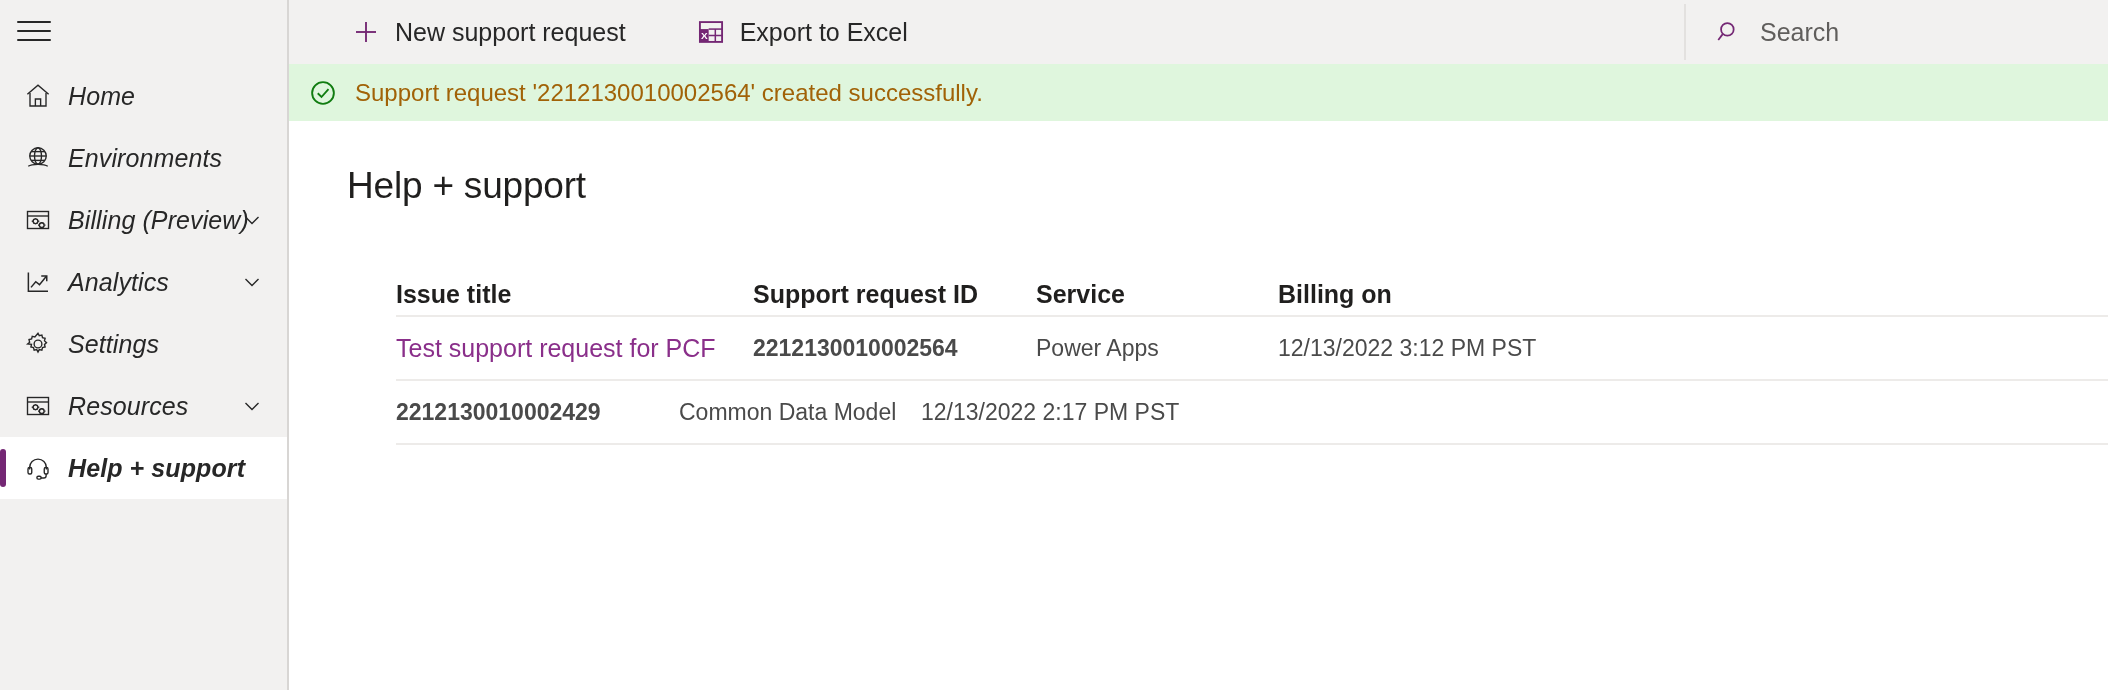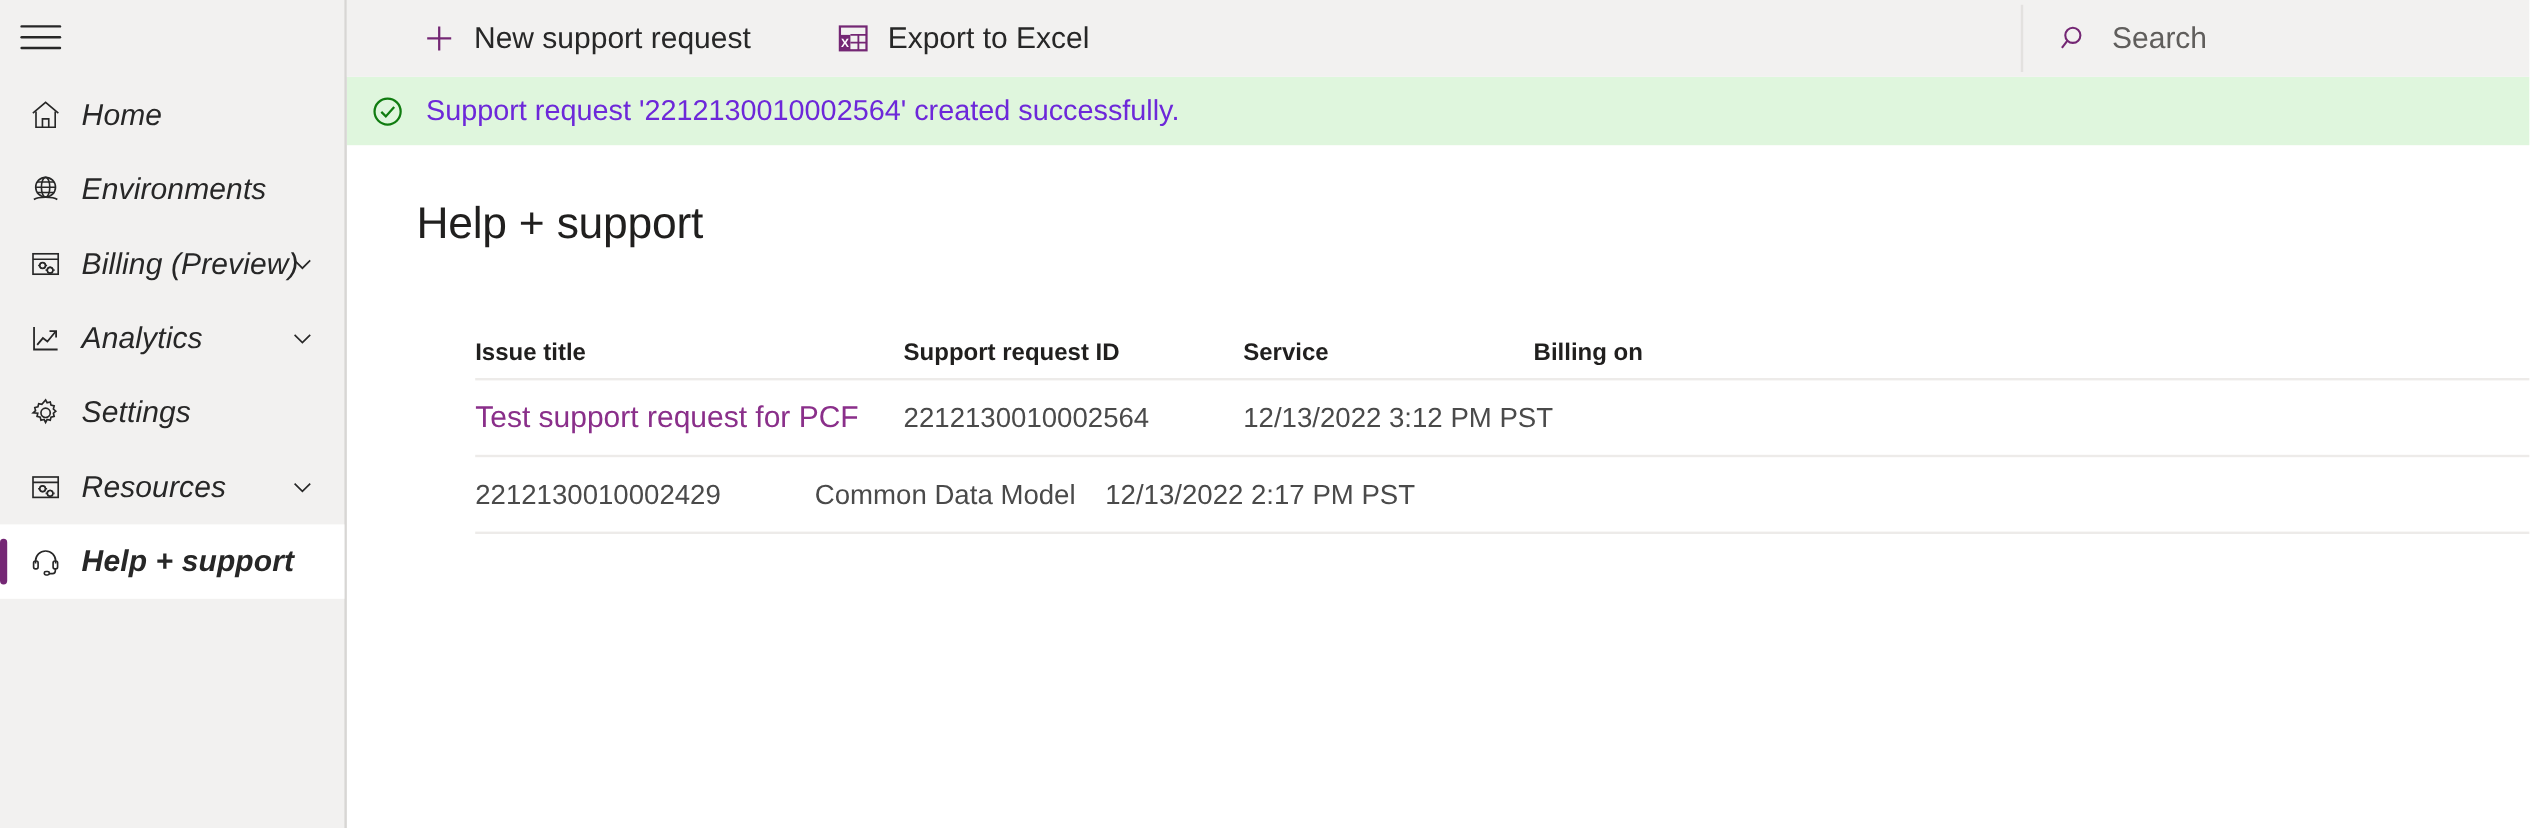--- a/index.html
+++ b/index.html
@@ -174,7 +174,7 @@
   }
   .notice-text {
     font-size: 24px;
-    color: #6d28d9;
+    color: #a16207;
     line-height: 28px;
   }
 

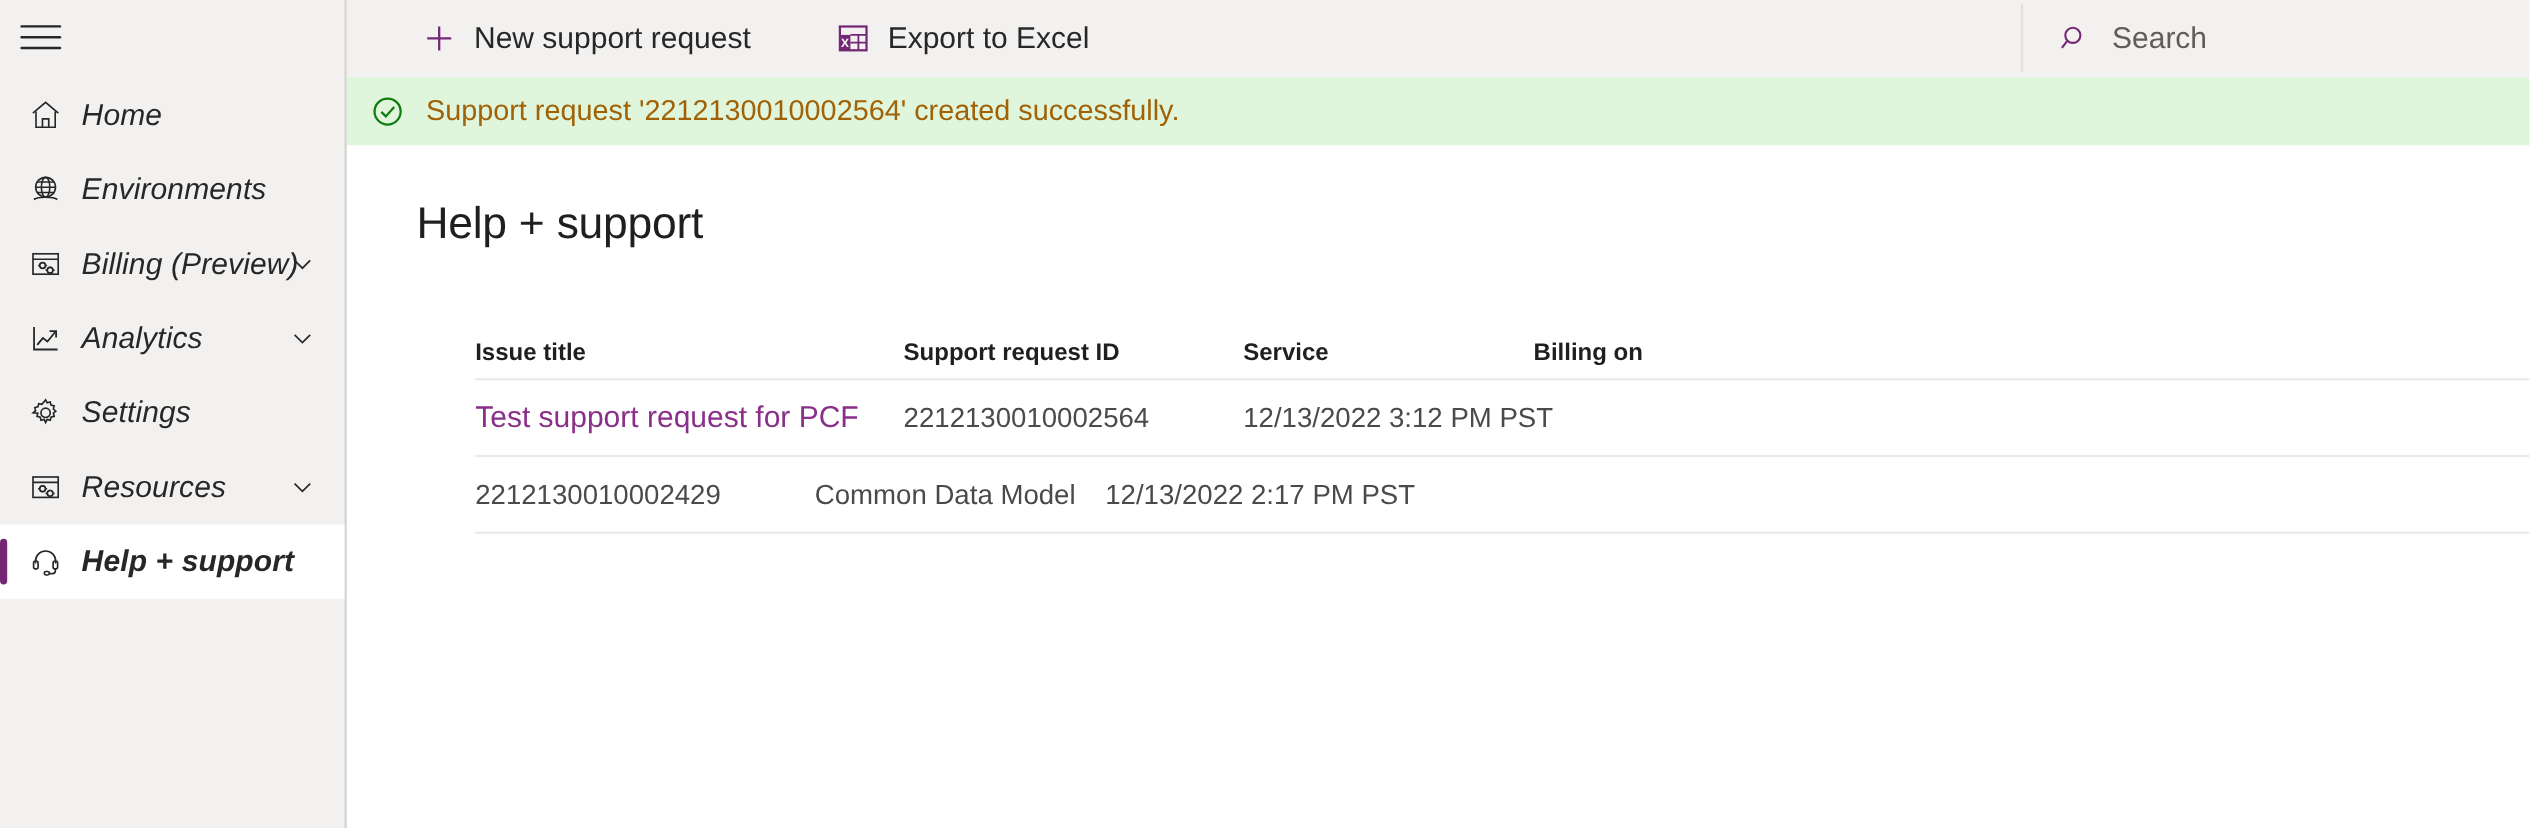--- a/index.html
+++ b/index.html
@@ -217,7 +217,7 @@
   .c-created { flex: 0 0 420px; }
 
   .th {
-    font-size: 20px;
+    font-size: 25px;
     color: #201f1e;
     font-weight: bold;
     white-space: nowrap;

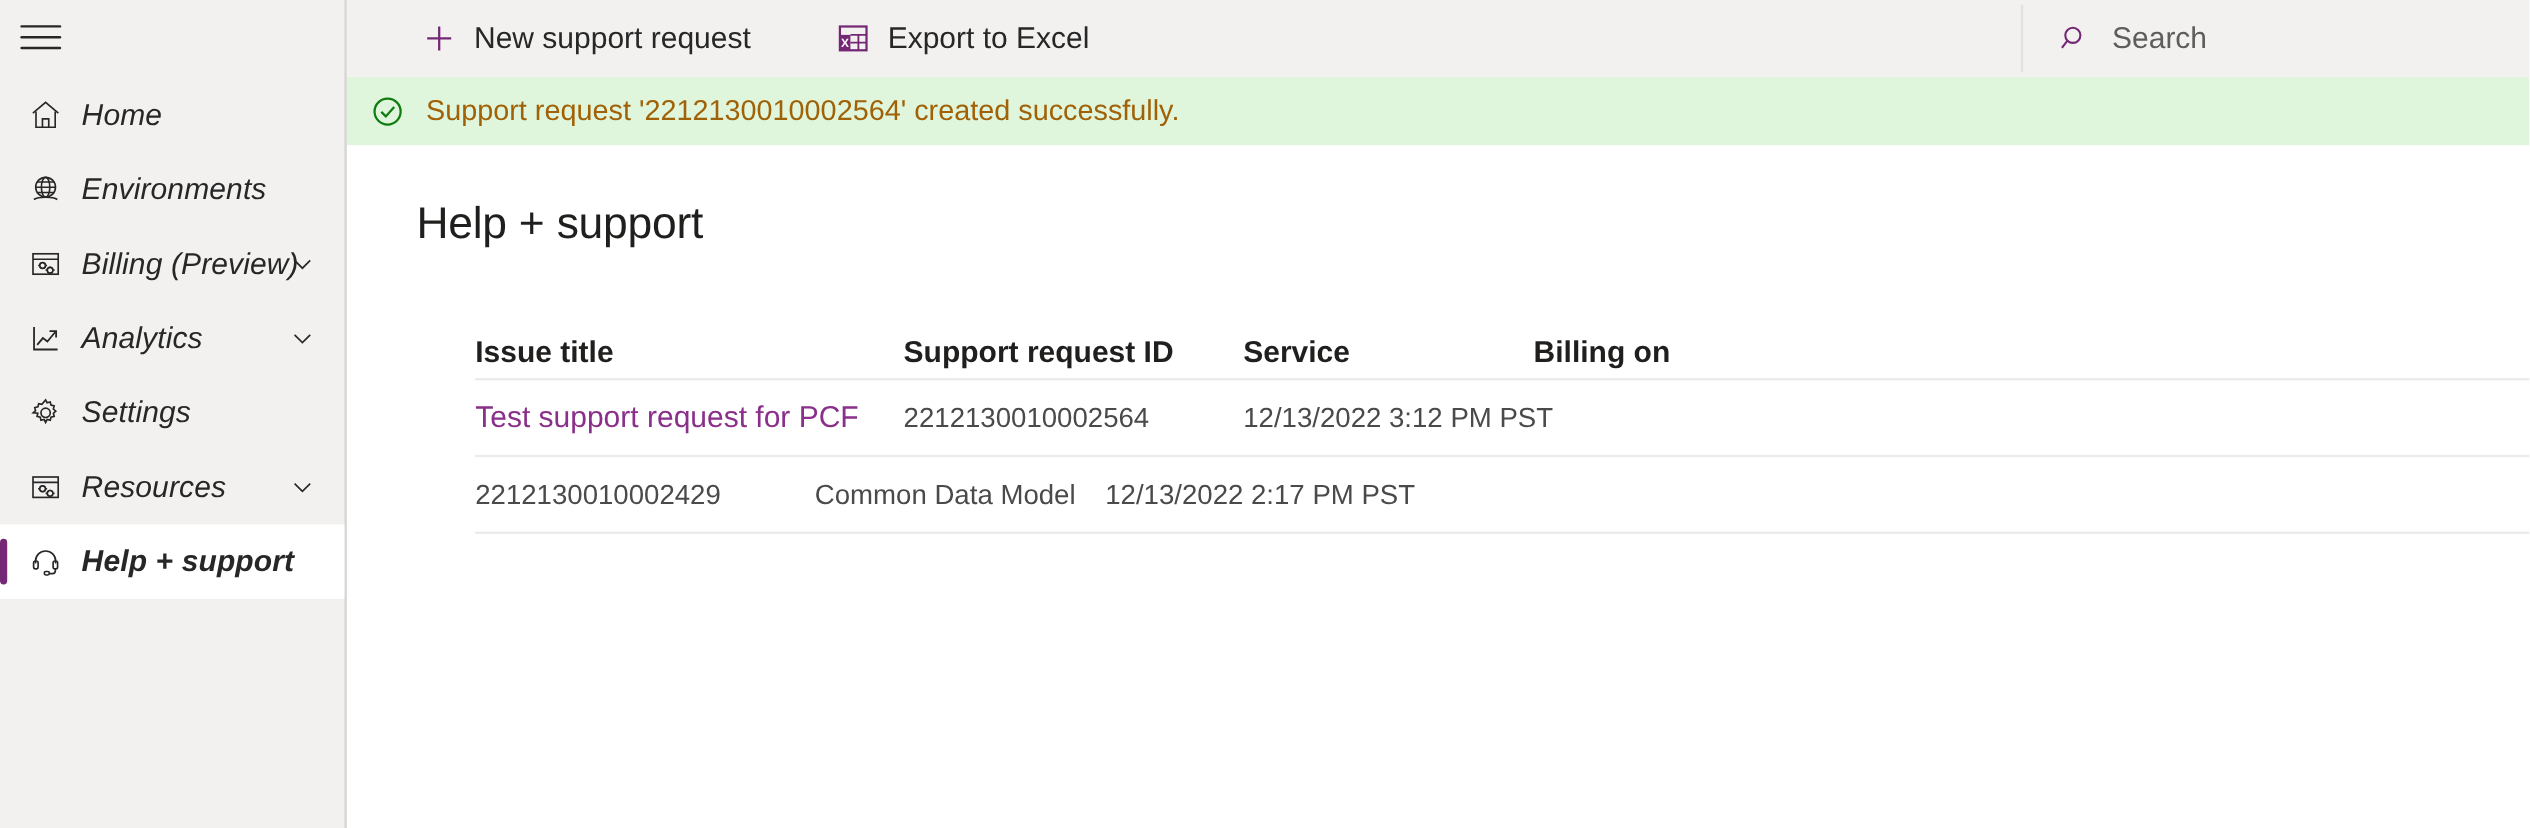--- a/index.html
+++ b/index.html
@@ -212,7 +212,7 @@
     cursor: default;
   }
   .c-title   { flex: 0 0 357px; }
-  .c-id      { flex: 0 0 283px; }
+  .c-id      { flex: 0 0 283px; font-weight: bold; }
   .c-service { flex: 0 0 242px; }
   .c-created { flex: 0 0 420px; }
 

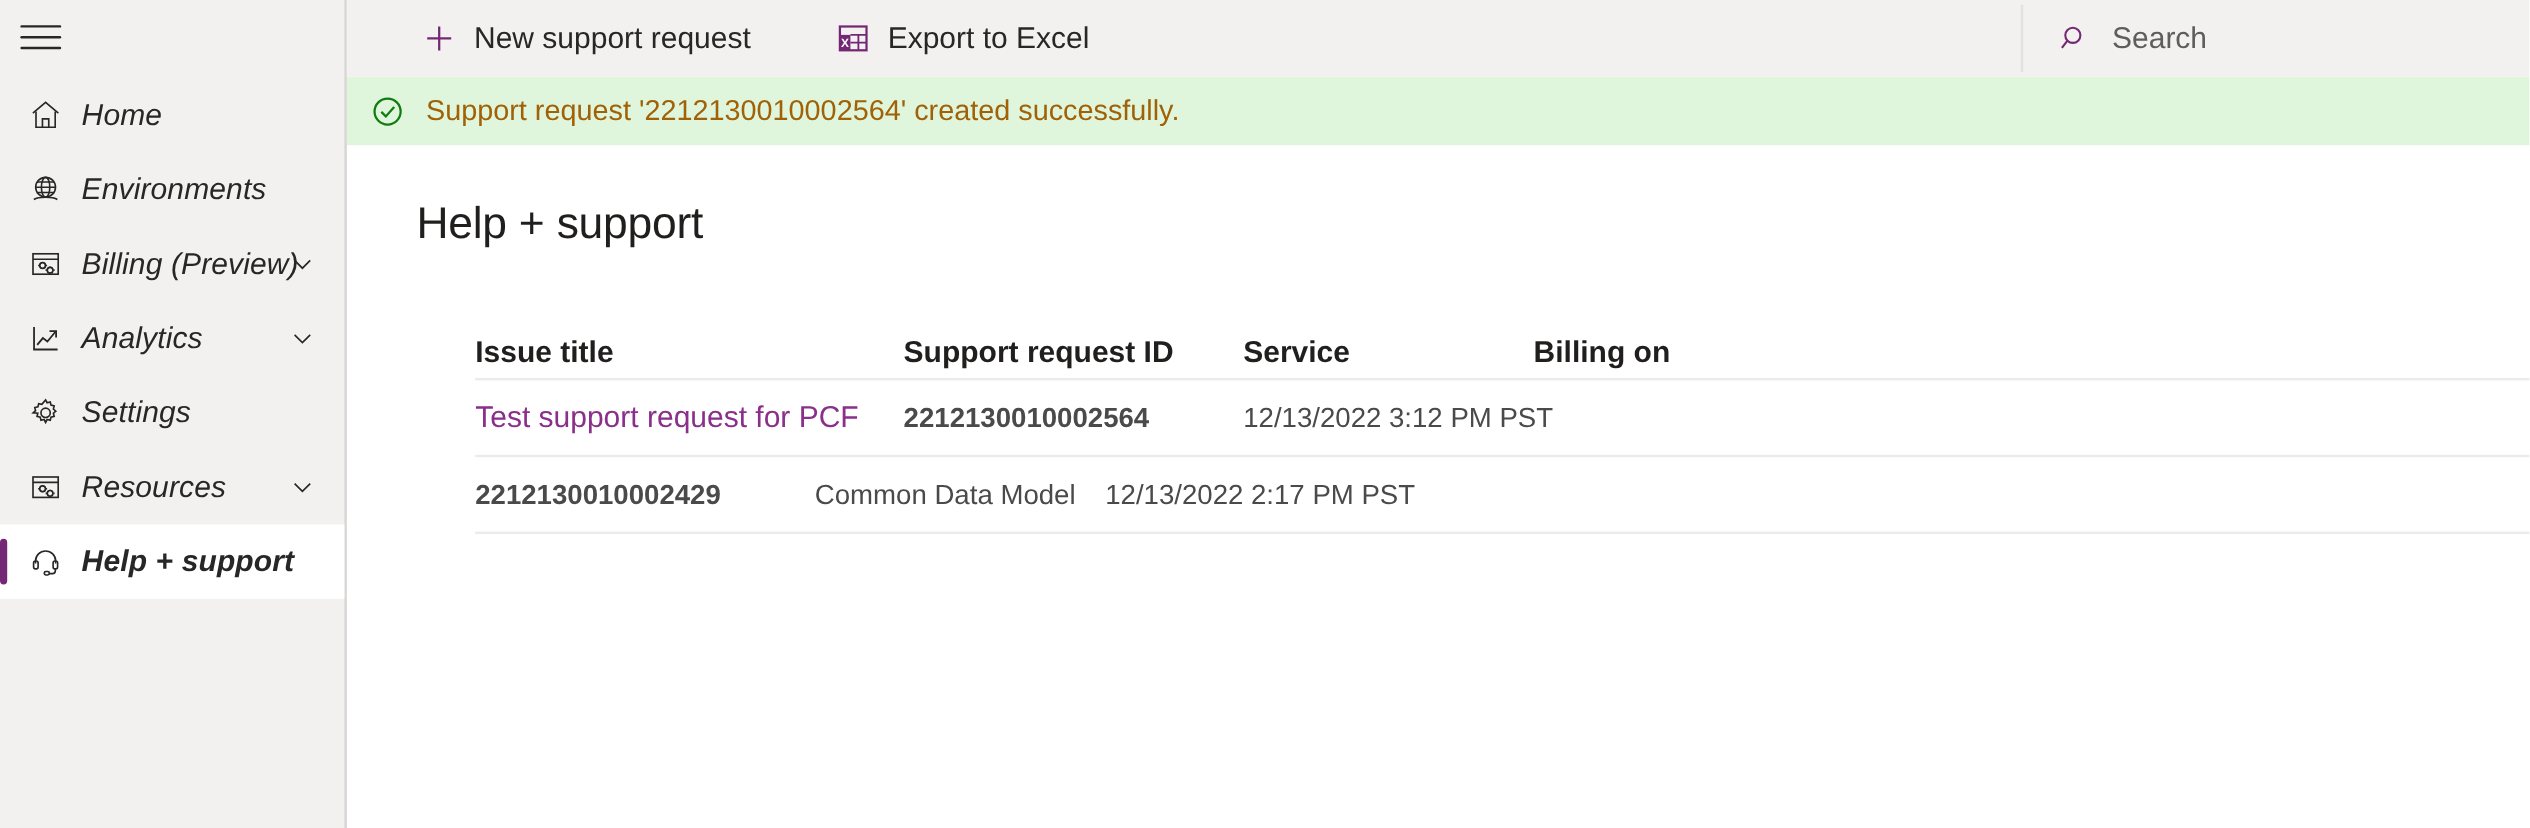--- a/index.html
+++ b/index.html
@@ -422,6 +422,7 @@
         <div class="trow tbody-row">
           <div class="td-link c-title">Test support request for PCF</div>
           <div class="td c-id">2212130010002564</div>
+          <div class="td c-service">Power Apps</div>
           <div class="td c-created">12/13/2022 3:12 PM PST</div>
         </div>
 

